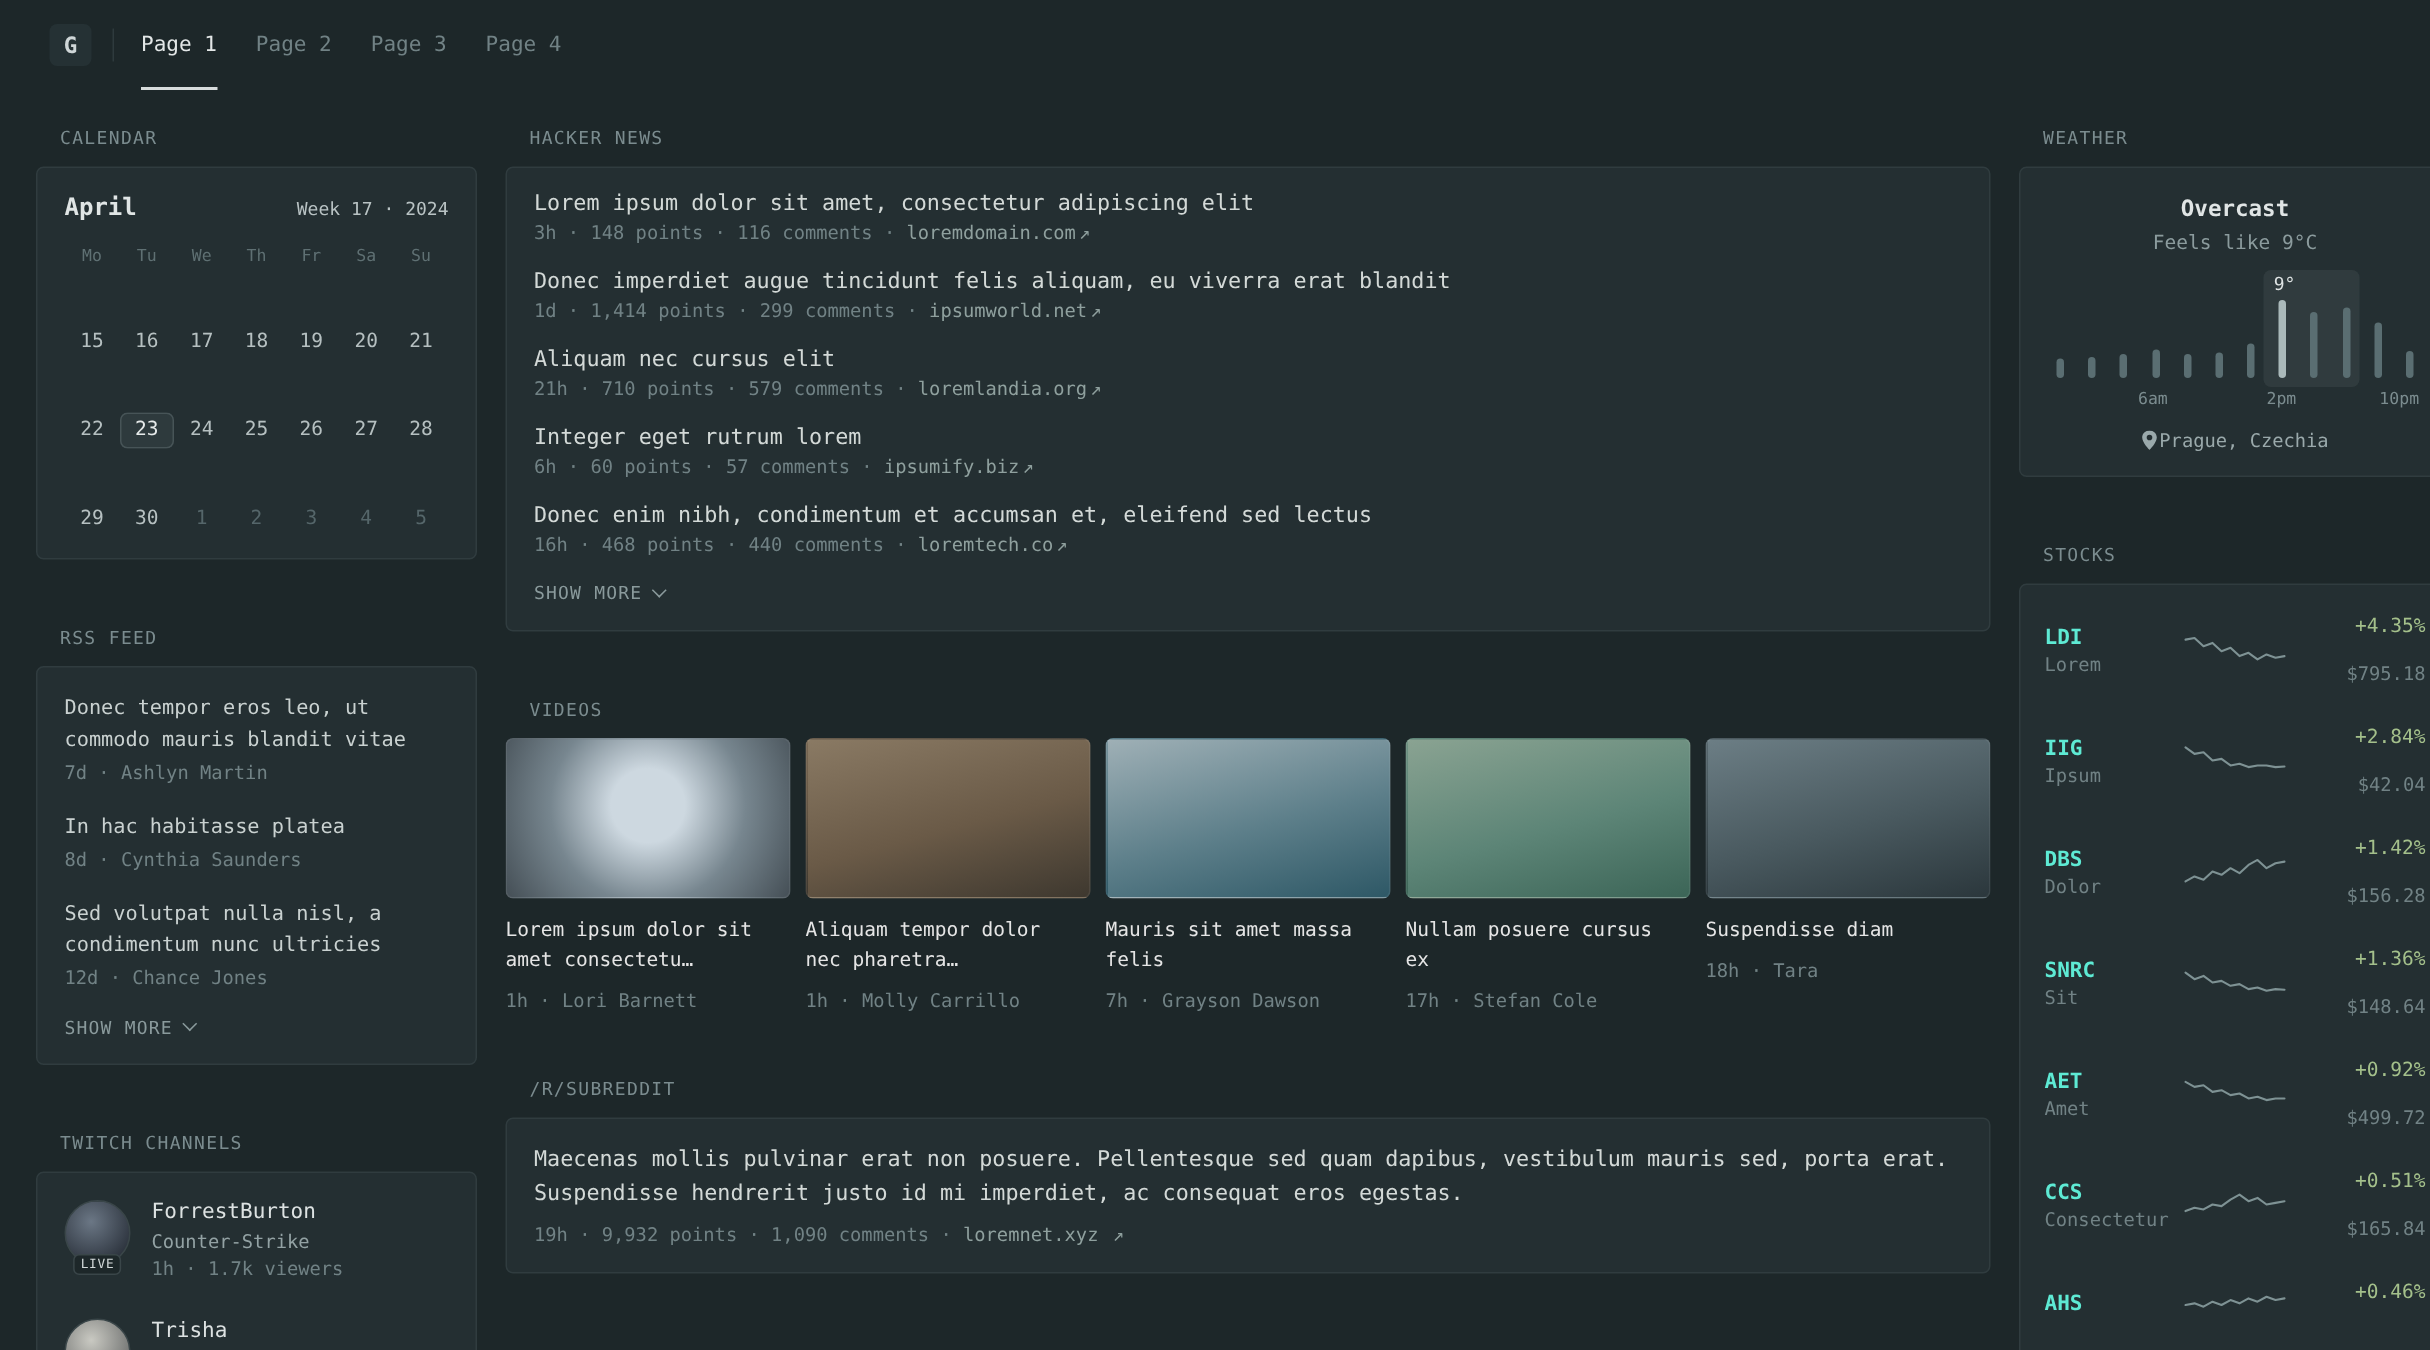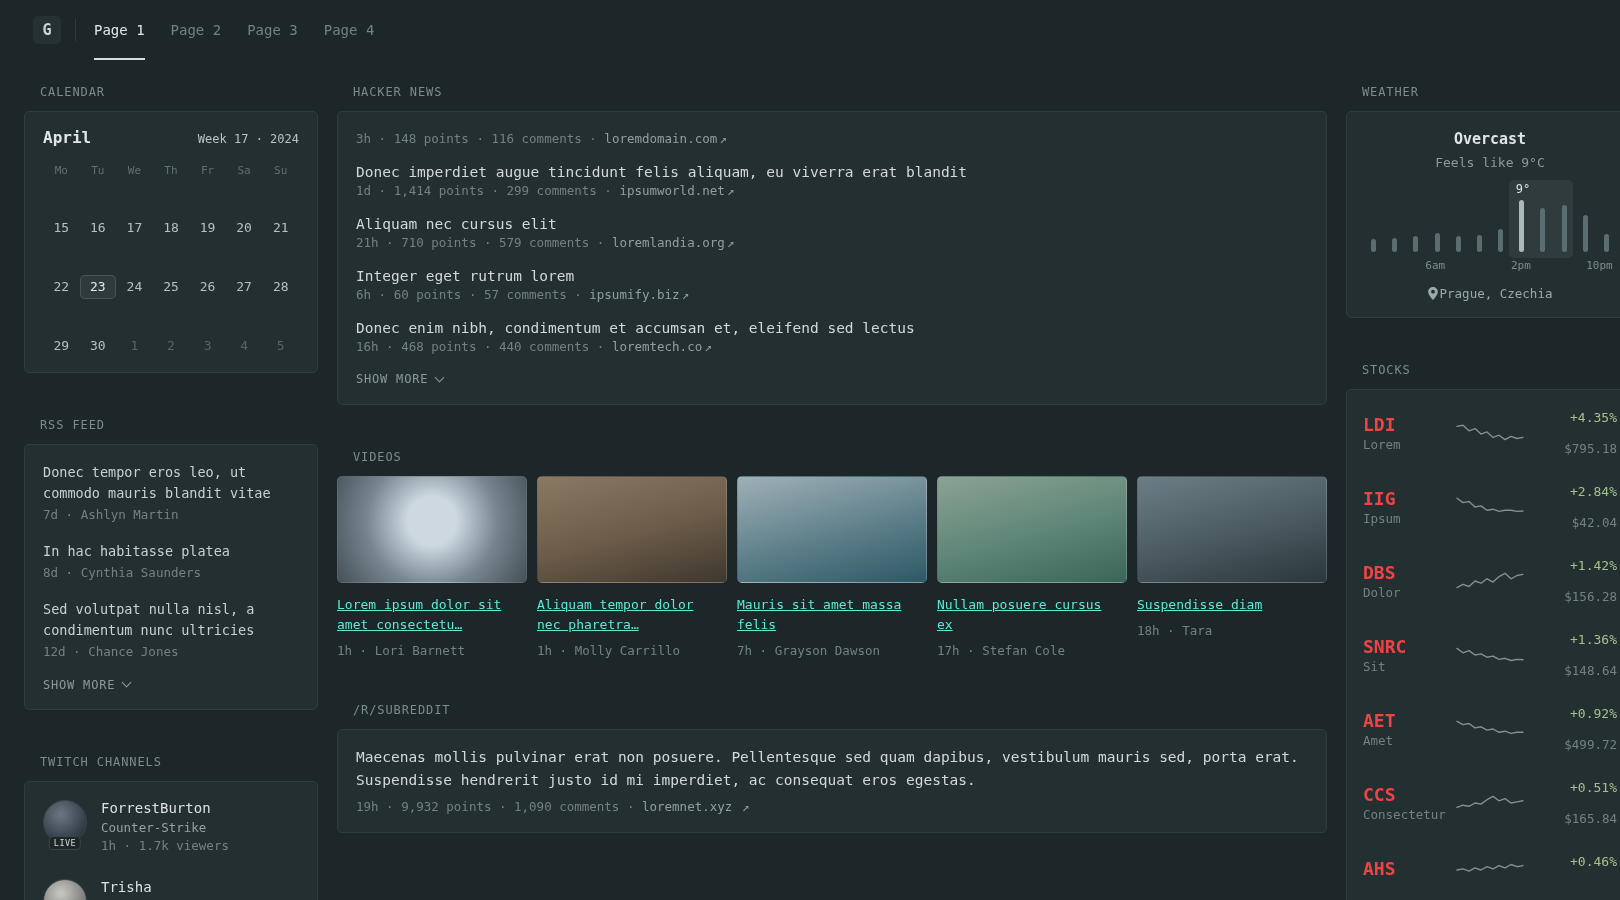--- a/index.html
+++ b/index.html
@@ -238,6 +238,7 @@
       <div class="card hn-card" data-interactable="false">
         <div id="hn-list" data-interactable="false">
             <div class="hn-item" data-interactable="false">
+              <div class="hn-title" data-interactable="true">Lorem ipsum dolor sit amet, consectetur adipiscing elit</div>
               <div class="meta" data-interactable="false"><span data-interactable="false">3h · 148 points · 116 comments · </span><span class="meta-link" data-interactable="true">loremdomain.com</span><span class="ext-arrow" data-interactable="false"></span></div>
             </div>
             <div class="hn-item" data-interactable="false">

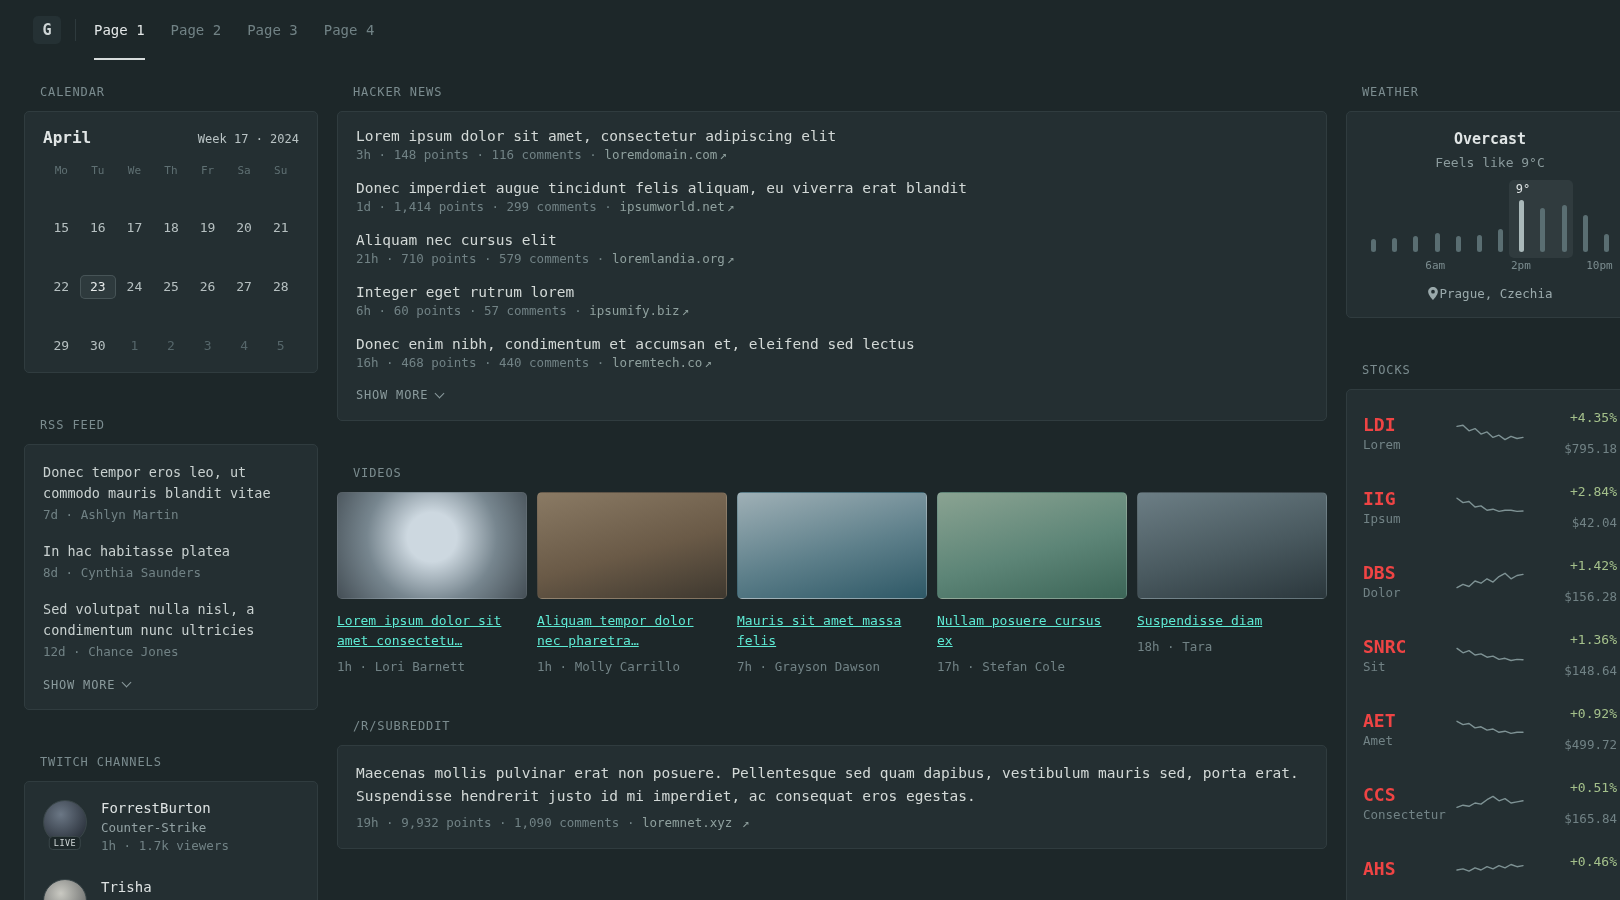--- a/index.html
+++ b/index.html
@@ -100,7 +100,7 @@
   .stocks-card{padding:6px 16px;}
   .stock-row{display:flex;align-items:center;justify-content:space-between;gap:8px;padding:14px 0;}
   .stock-left{width:88px;}
-  .stock-sym{font-size:18px;font-weight:700;color:#ef4444;}
+  .stock-sym{font-size:14px;font-weight:700;color:#5eead4;}
   .stock-left .meta{margin-top:2px;}
   .stock-spark svg{display:block;}
   .stock-right{width:88px;text-align:right;}

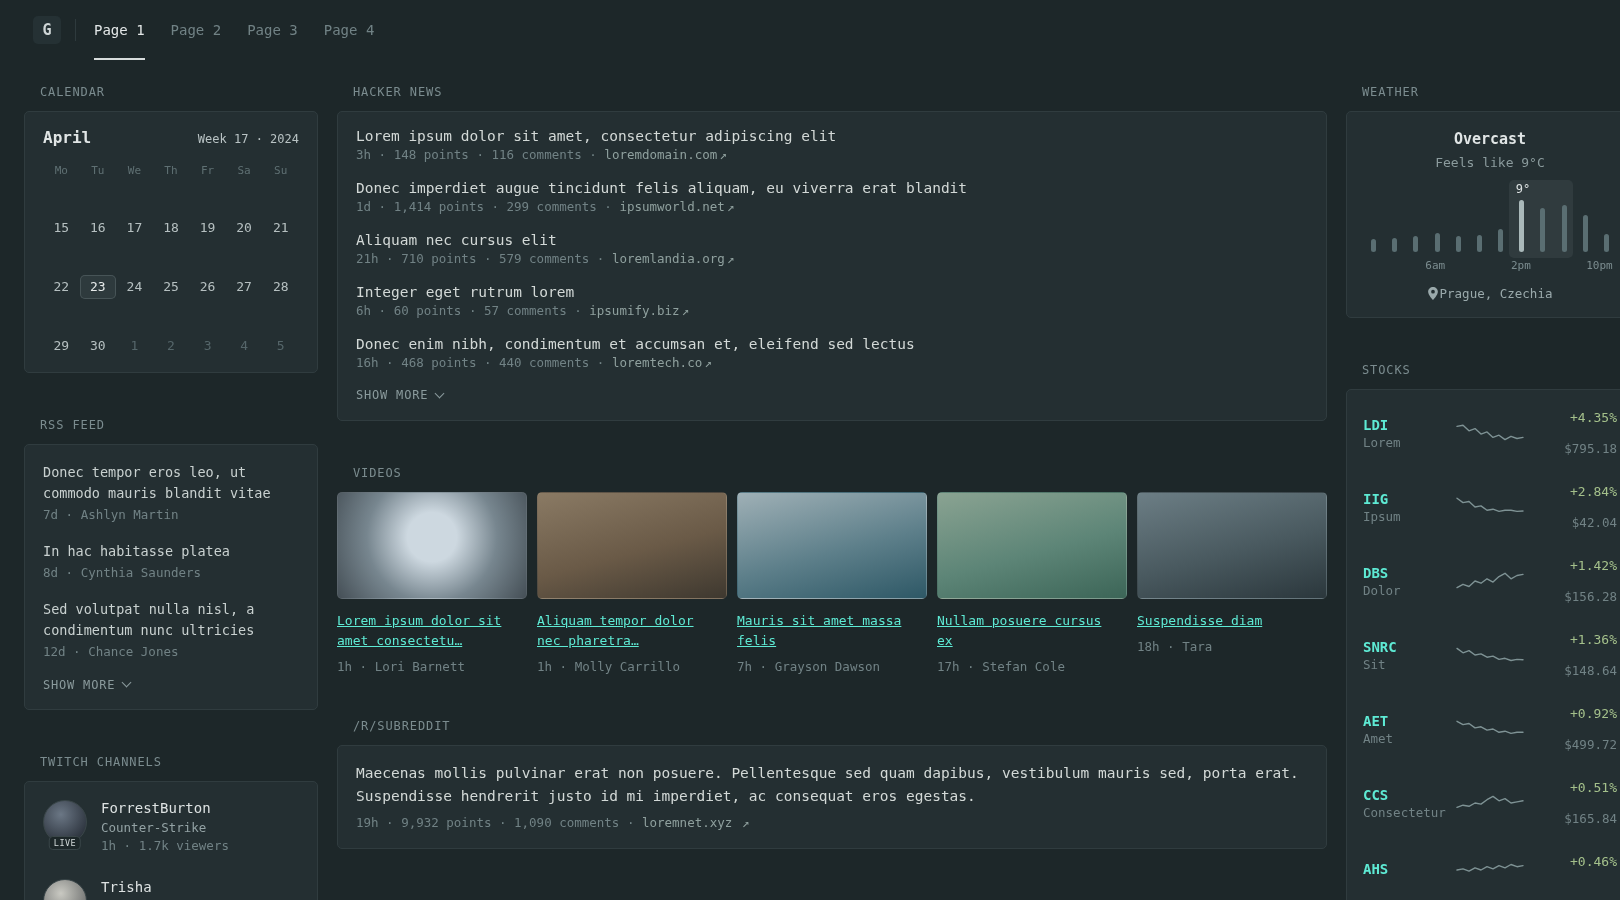--- a/index.html
+++ b/index.html
@@ -72,7 +72,7 @@
   .videos-row{display:flex;gap:10px;overflow:hidden;}
   .video-card{flex:0 0 190px;width:190px;}
   .video-thumb{height:107px;border-radius:5px;border:1px solid rgba(255,255,255,0.07);}
-  .video-title{margin-top:12px;padding-right:14px;font-size:13px;line-height:1.55;color:#5eead4;text-decoration:underline;}
+  .video-title{margin-top:12px;padding-right:14px;font-size:13px;line-height:1.55;color:#e5e5e5;}
   .video-meta{margin-top:8px;}
 
   

